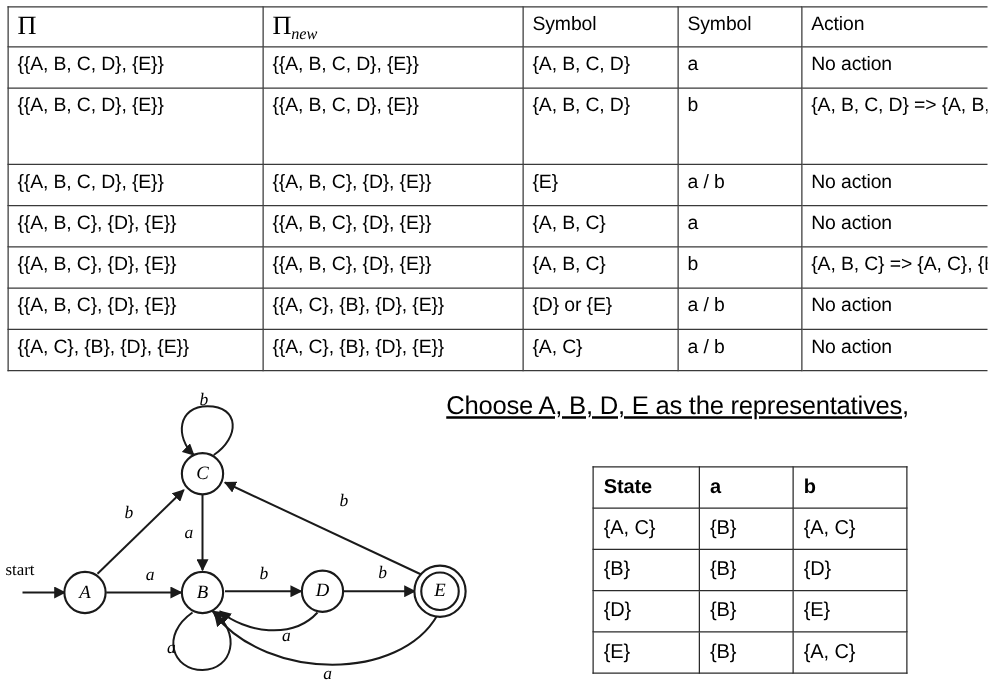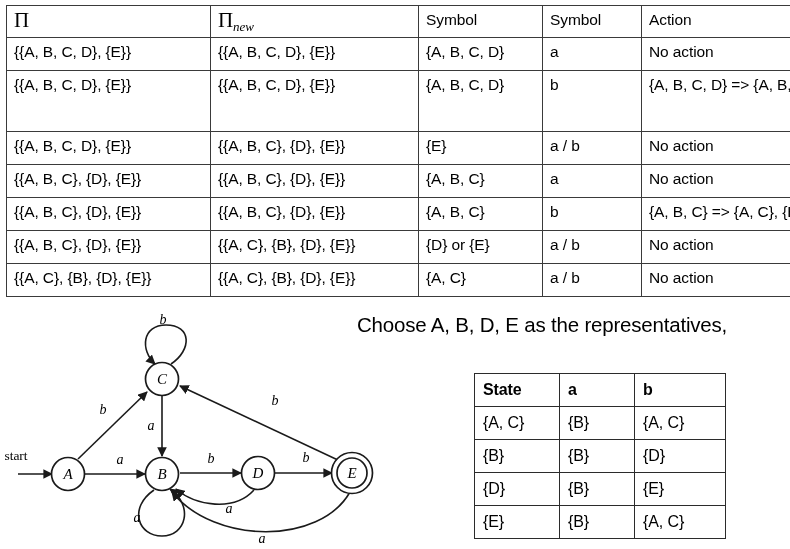--- a/index.html
+++ b/index.html
@@ -85,7 +85,7 @@
     line-height: 1.32;
     letter-spacing: -0.2px;
   }
-  .caption div { white-space: nowrap; }
+  .caption div { white-space: nowrap; text-decoration: underline; }
 
   
   .dfa-table {

